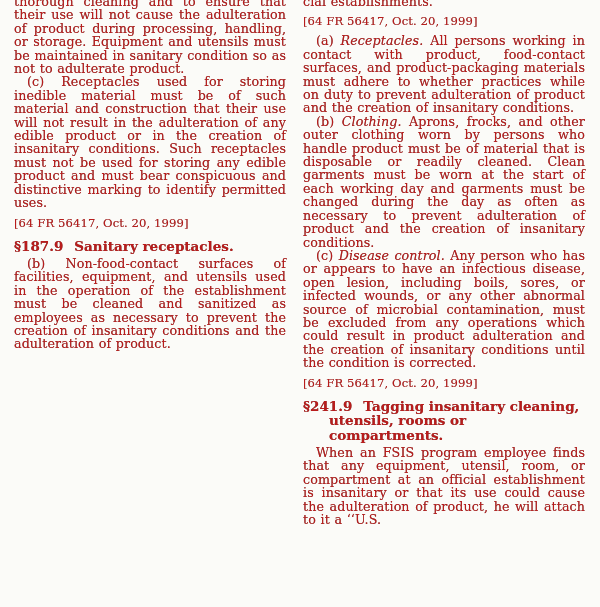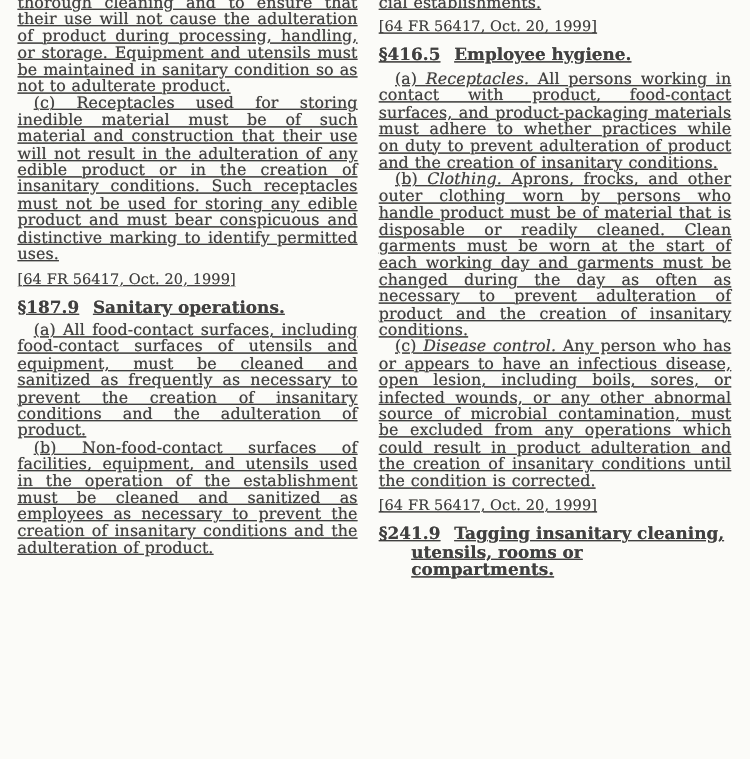--- a/index.html
+++ b/index.html
@@ -59,7 +59,7 @@
 </head>
 <body style="background: rgb(251, 251, 248);">
 
-<div class="page" style="color: #404040; text-decoration: underline;">
+<div class="page" style="color: #b91c1c;">
   <div class="col col-left">
       <p class="para no-indent"><span>thorough cleaning and to ensure that their use will not cause the adulteration of product during processing, handling, or storage. Equipment and utensils must be maintained in sanitary condition so as not to adulterate product.</span></p>
       <p class="para"><span>(c) Receptacles used for storing inedible material must be of such material and construction that their use will not result in the adulteration of any edible product or in the creation of insanitary conditions. Such receptacles must not be used for storing any edible product and must bear conspicuous and distinctive marking to identify permitted uses.</span></p>

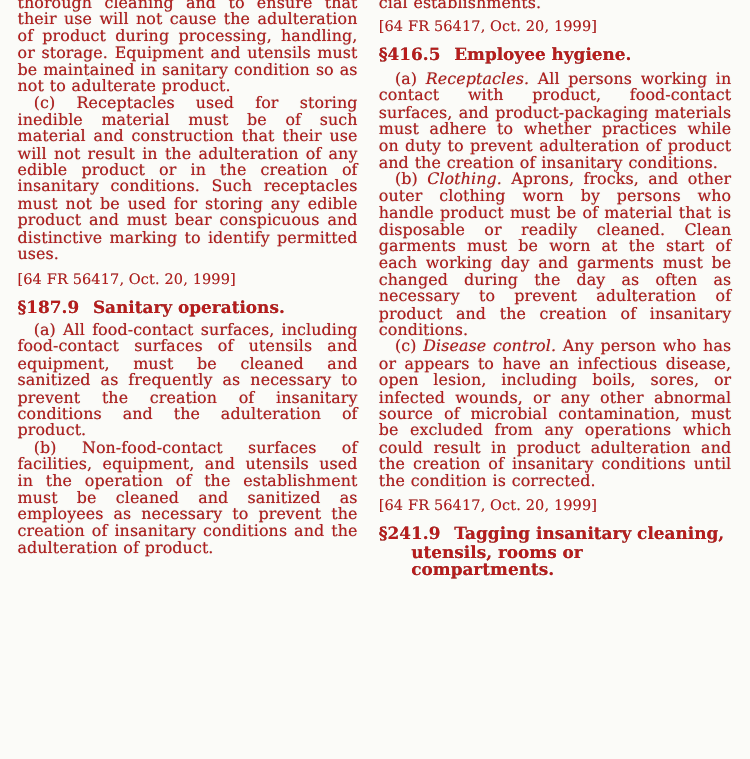--- a/index.html
+++ b/index.html
@@ -71,7 +71,6 @@
   <div class="col col-right">
       <p class="para no-indent"><span>cial establishments.</span></p>
       <p class="citation">[64 FR 56417, Oct. 20, 1999]</p>
-      <p class="heading"><span class="sec">§416.5</span><span>Employee hygiene.</span></p>
       <p class="para"><span>(a) </span><i>Receptacles.</i><span> All persons working in contact with product, food-contact surfaces, and product-packaging materials must adhere to whether practices while on duty to prevent adulteration of product and the creation of insanitary conditions.</span></p>
       <p class="para"><span>(b) </span><i>Clothing.</i><span> Aprons, frocks, and other outer clothing worn by persons who handle product must be of material that is disposable or readily cleaned. Clean garments must be worn at the start of each working day and garments must be changed during the day as often as necessary to prevent adulteration of product and the creation of insanitary conditions.</span></p>
       <p class="para"><span>(c) </span><i>Disease control.</i><span> Any person who has or appears to have an infectious disease, open lesion, including boils, sores, or infected wounds, or any other abnormal source of microbial contamination, must be excluded from any operations which could result in product adulteration and the creation of insanitary conditions until the condition is corrected.</span></p>

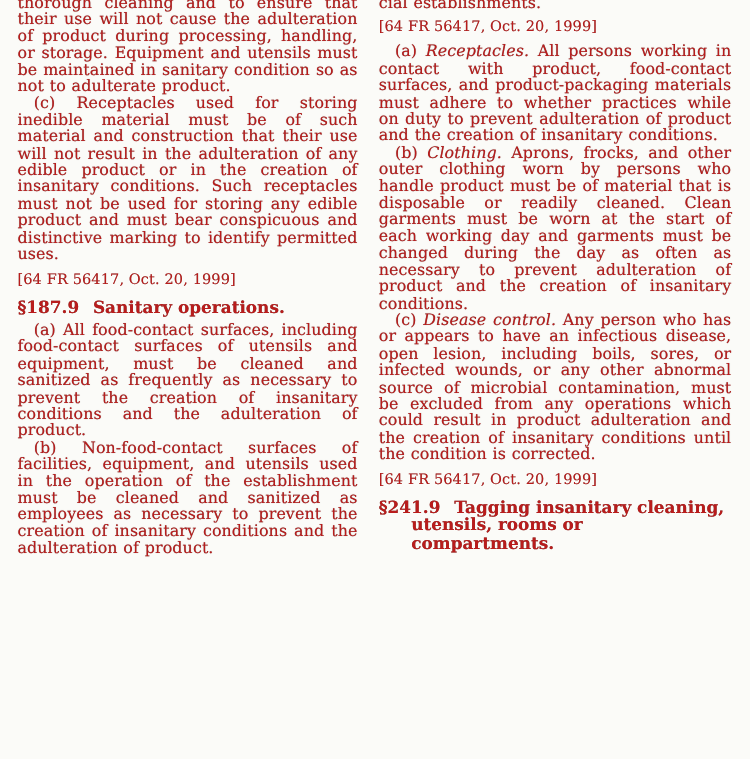--- a/index.html
+++ b/index.html
@@ -64,7 +64,7 @@
       <p class="para no-indent"><span>thorough cleaning and to ensure that their use will not cause the adulteration of product during processing, handling, or storage. Equipment and utensils must be maintained in sanitary condition so as not to adulterate product.</span></p>
       <p class="para"><span>(c) Receptacles used for storing inedible material must be of such material and construction that their use will not result in the adulteration of any edible product or in the creation of insanitary conditions. Such receptacles must not be used for storing any edible product and must bear conspicuous and distinctive marking to identify permitted uses.</span></p>
       <p class="citation">[64 FR 56417, Oct. 20, 1999]</p>
-      <p class="heading"><span class="sec">§187.9</span><span>Sanitary operations.</span></p>
+      <p class="heading"><span class="sec">§187.9</span><span>Sanitary receptacles.</span></p>
       <p class="para"><span>(a) All food-contact surfaces, including food-contact surfaces of utensils and equipment, must be cleaned and sanitized as frequently as necessary to prevent the creation of insanitary conditions and the adulteration of product.</span></p>
       <p class="para"><span>(b) Non-food-contact surfaces of facilities, equipment, and utensils used in the operation of the establishment must be cleaned and sanitized as employees as necessary to prevent the creation of insanitary conditions and the adulteration of product.</span></p>
     </div>

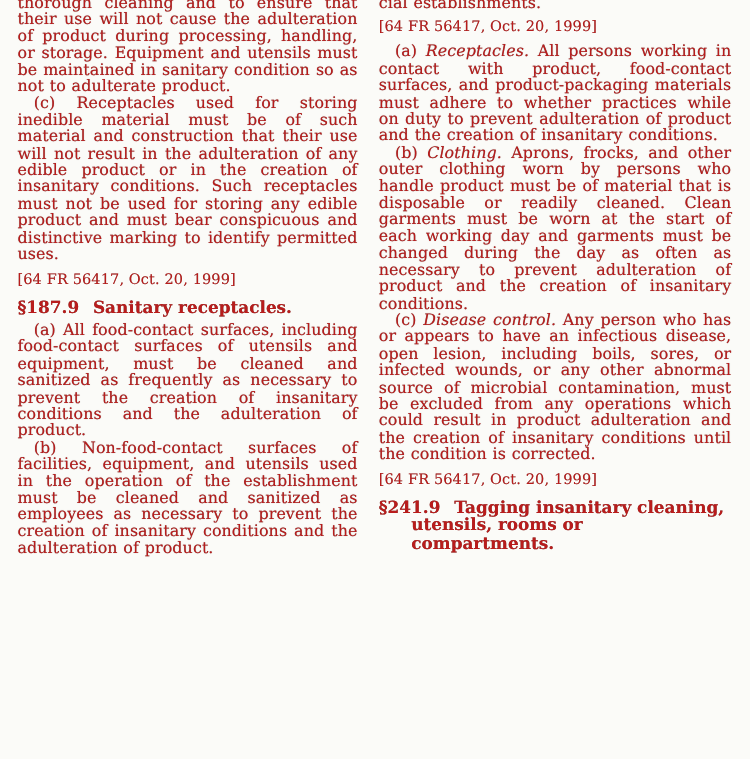--- a/index.html
+++ b/index.html
@@ -65,7 +65,6 @@
       <p class="para"><span>(c) Receptacles used for storing inedible material must be of such material and construction that their use will not result in the adulteration of any edible product or in the creation of insanitary conditions. Such receptacles must not be used for storing any edible product and must bear conspicuous and distinctive marking to identify permitted uses.</span></p>
       <p class="citation">[64 FR 56417, Oct. 20, 1999]</p>
       <p class="heading"><span class="sec">§187.9</span><span>Sanitary receptacles.</span></p>
-      <p class="para"><span>(a) All food-contact surfaces, including food-contact surfaces of utensils and equipment, must be cleaned and sanitized as frequently as necessary to prevent the creation of insanitary conditions and the adulteration of product.</span></p>
       <p class="para"><span>(b) Non-food-contact surfaces of facilities, equipment, and utensils used in the operation of the establishment must be cleaned and sanitized as employees as necessary to prevent the creation of insanitary conditions and the adulteration of product.</span></p>
     </div>
   <div class="col col-right">

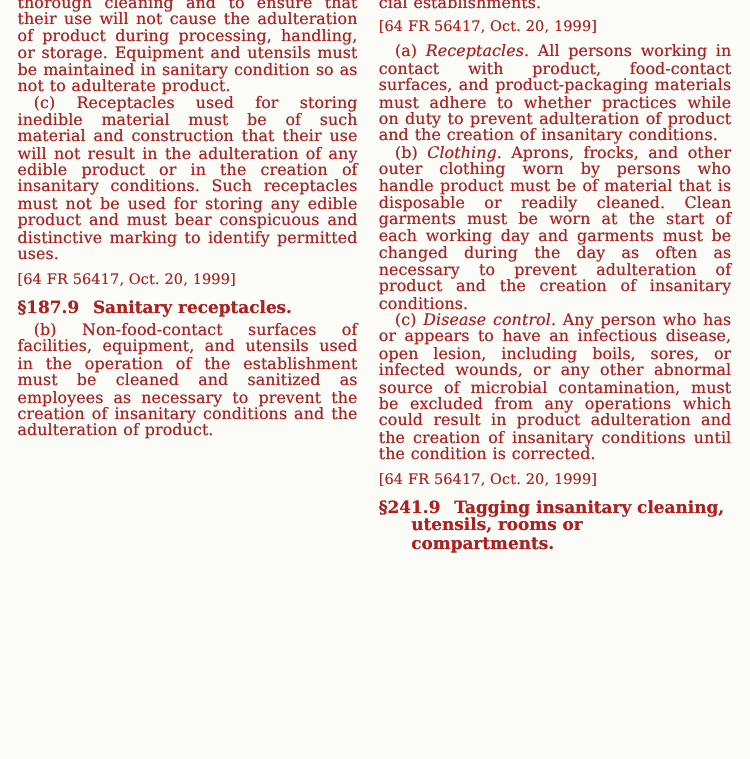--- a/index.html
+++ b/index.html
@@ -75,6 +75,7 @@
       <p class="para"><span>(c) </span><i>Disease control.</i><span> Any person who has or appears to have an infectious disease, open lesion, including boils, sores, or infected wounds, or any other abnormal source of microbial contamination, must be excluded from any operations which could result in product adulteration and the creation of insanitary conditions until the condition is corrected.</span></p>
       <p class="citation">[64 FR 56417, Oct. 20, 1999]</p>
       <p class="heading"><span class="sec">§241.9</span><span>Tagging insanitary cleaning, utensils, rooms or compartments.</span></p>
+      <p class="para"><span>When an FSIS program employee finds that any equipment, utensil, room, or compartment at an official establishment is insanitary or that its use could cause the adulteration of product, he will attach to it a ‘‘U.S.</span></p>
     </div>
 </div>
 

